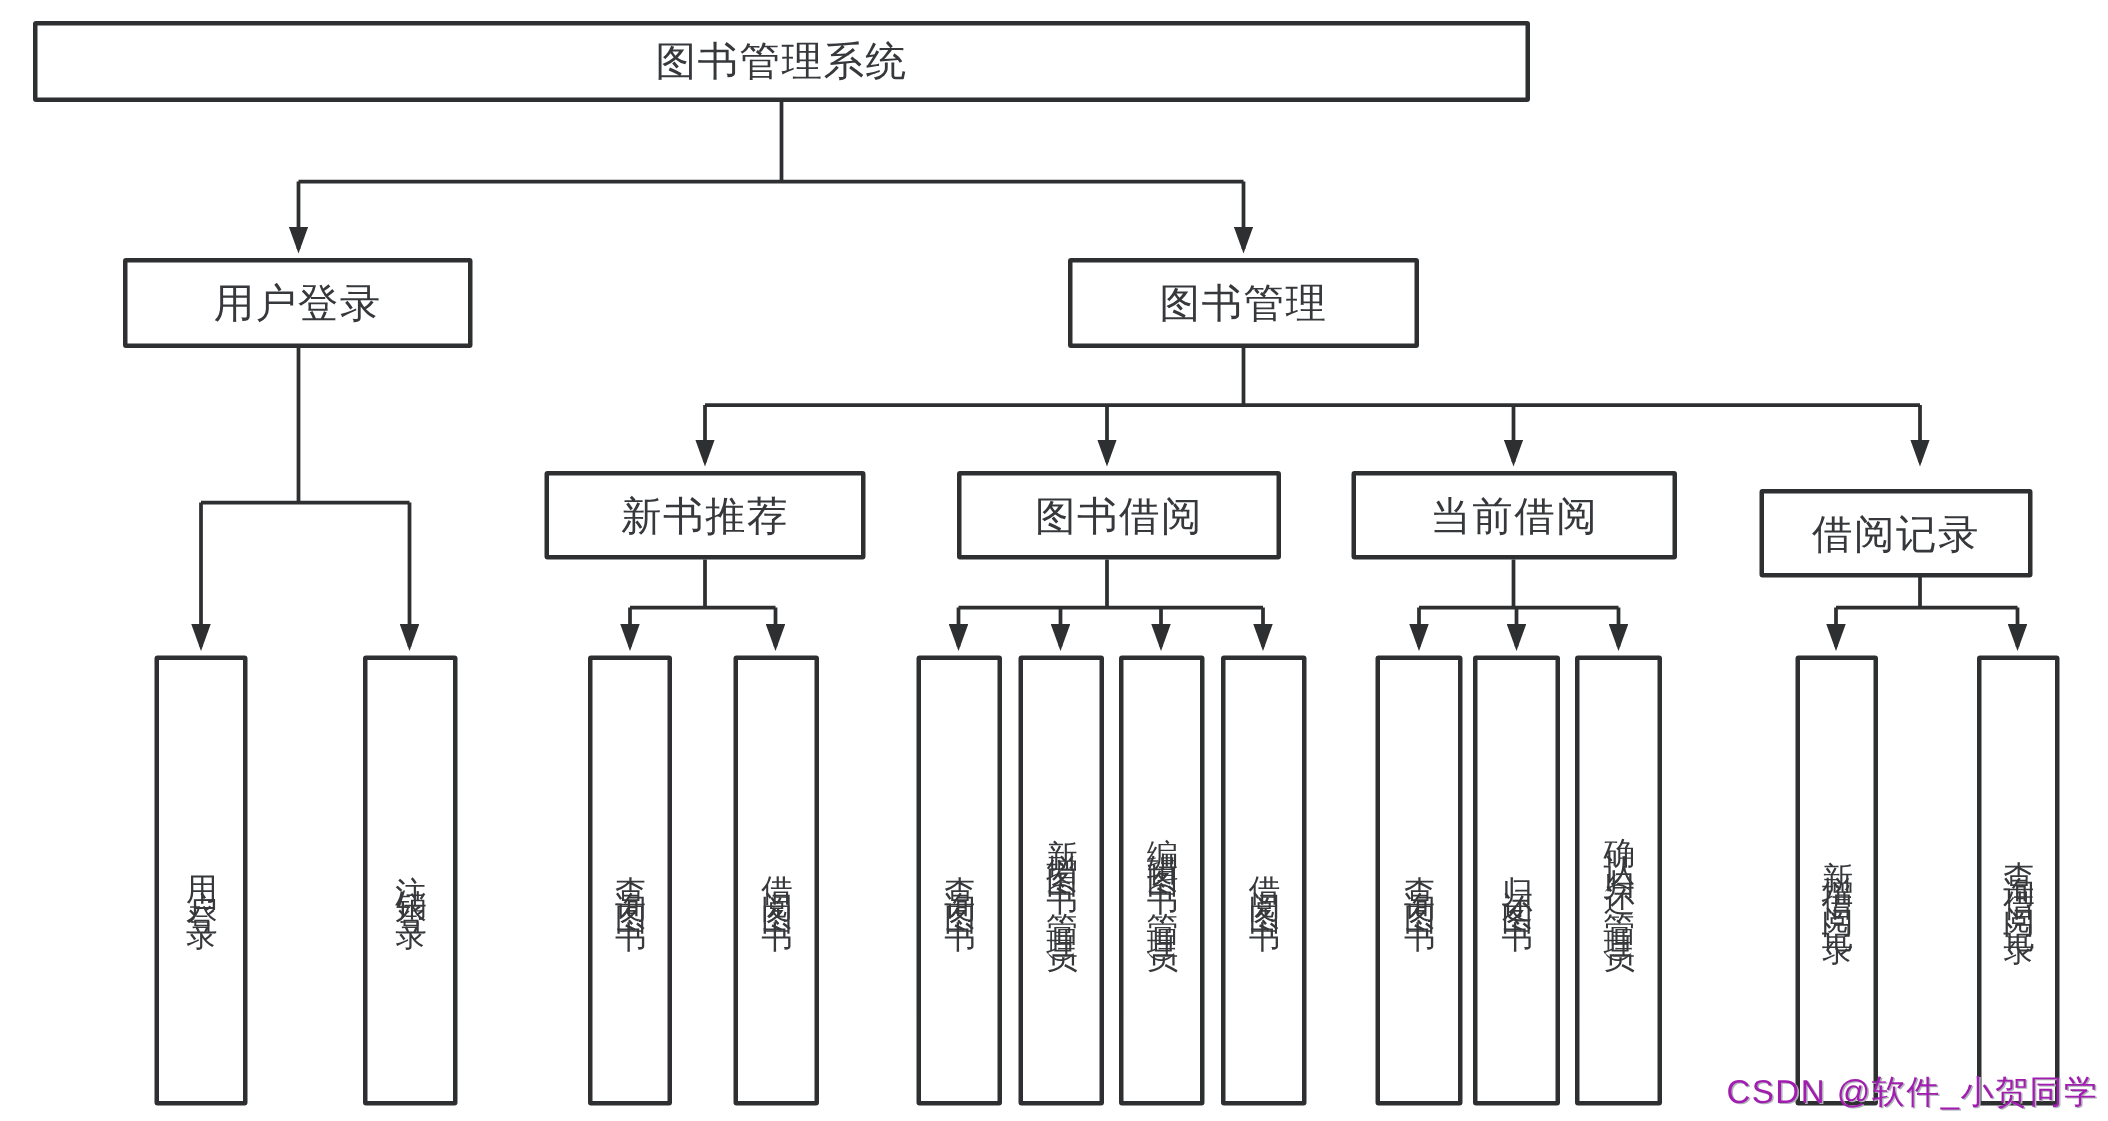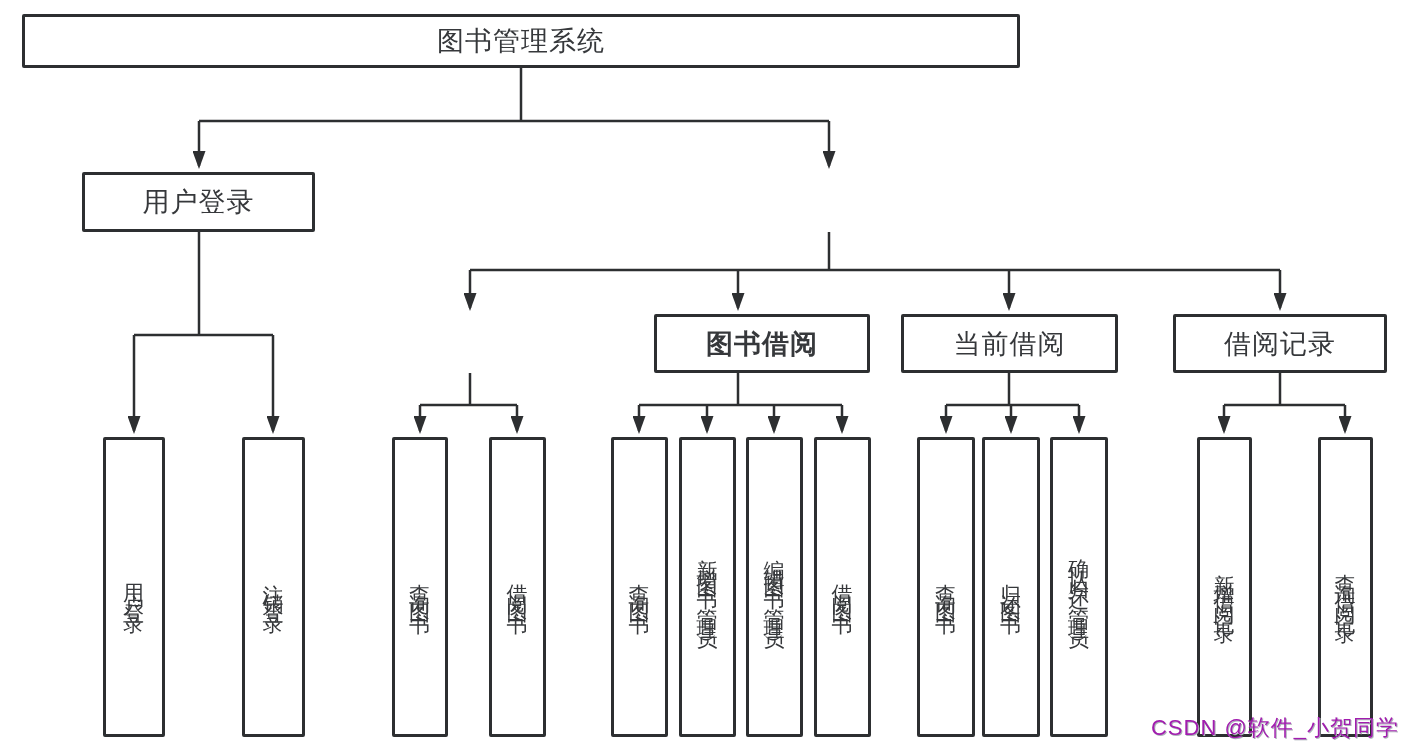--- a/index.html
+++ b/index.html
@@ -127,6 +127,9 @@
   <div class="node l2a hnode">
     <span>用户登录</span>
   </div>
+  <div class="node l2b hnode">
+    <span>图书管理</span>
+  </div>
 
   <div class="node l3 l3b hnode">
     <span>图书借阅</span>

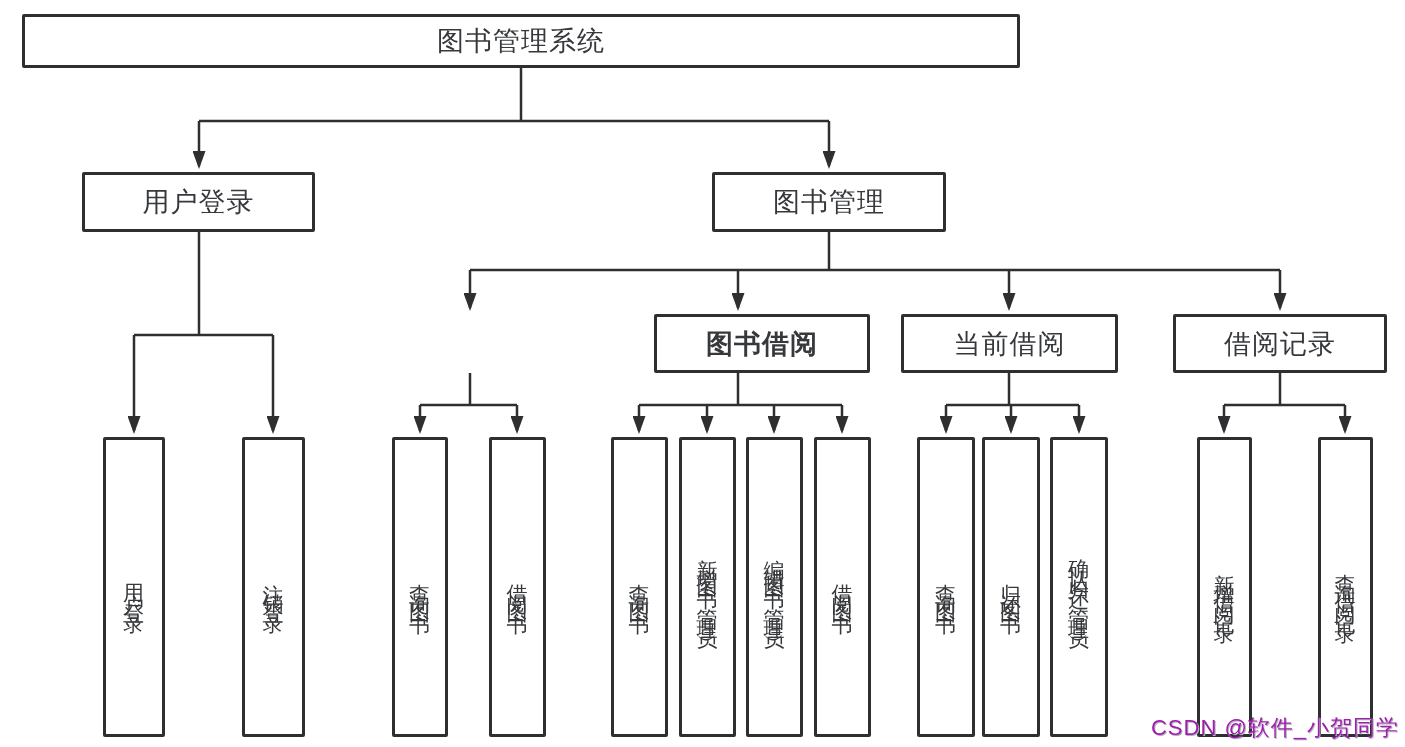--- a/index.html
+++ b/index.html
@@ -131,6 +131,9 @@
     <span>图书管理</span>
   </div>
 
+  <div class="node l3 l3a hnode">
+    <span>新书推荐</span>
+  </div>
   <div class="node l3 l3b hnode">
     <span>图书借阅</span>
   </div>

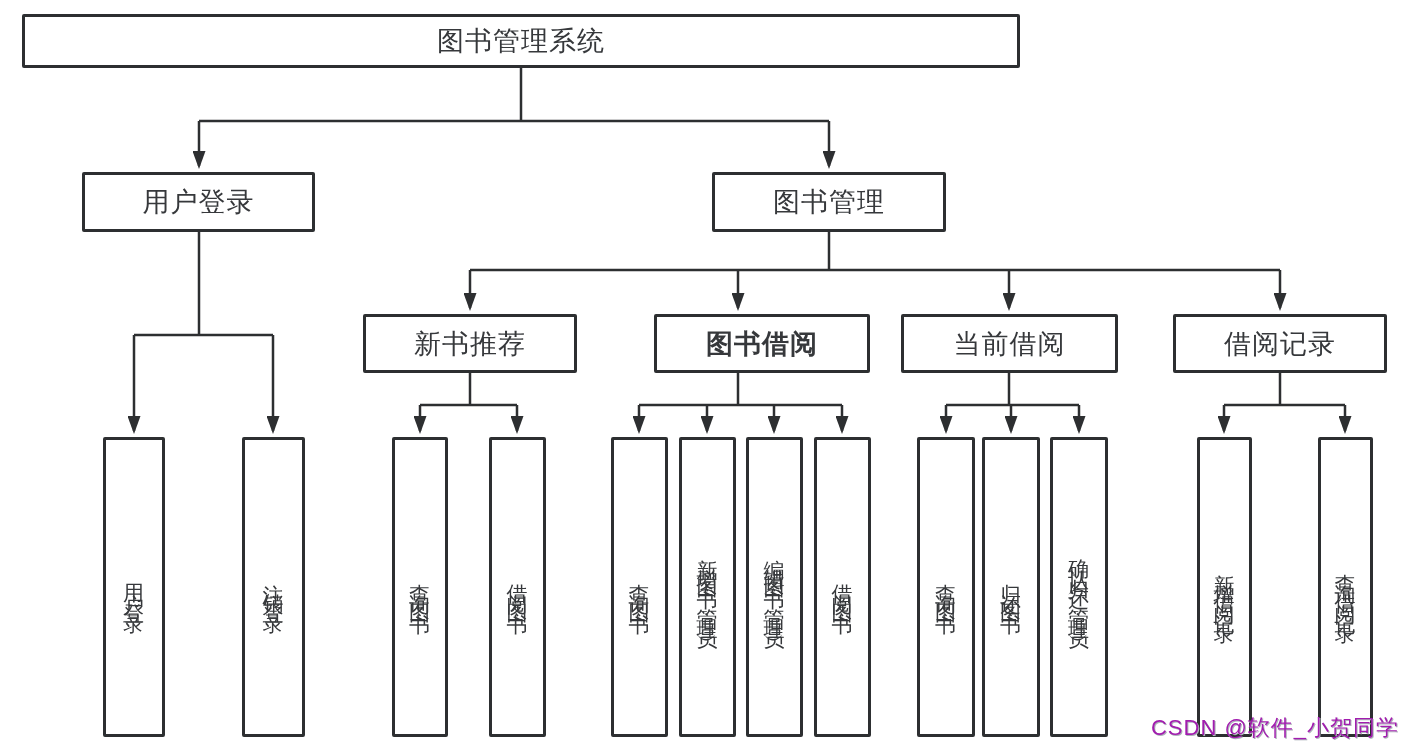--- a/index.html
+++ b/index.html
@@ -29,7 +29,7 @@
   .l2b   { left: 712px; top: 172px; width: 234px; height: 60px; }
   .l3    { top: 314px; height: 59px; }
   .l3a   { left: 363px;  width: 214px; }
-  .l3b   { left: 654px;  width: 216px; font-weight: bold; }
+  .l3b   { left: 638px;  width: 216px; }
   .l3c   { left: 901px;  width: 217px; }
   .l3d   { left: 1173px; width: 214px; }
   .leaf  { top: 437px; height: 300px; }

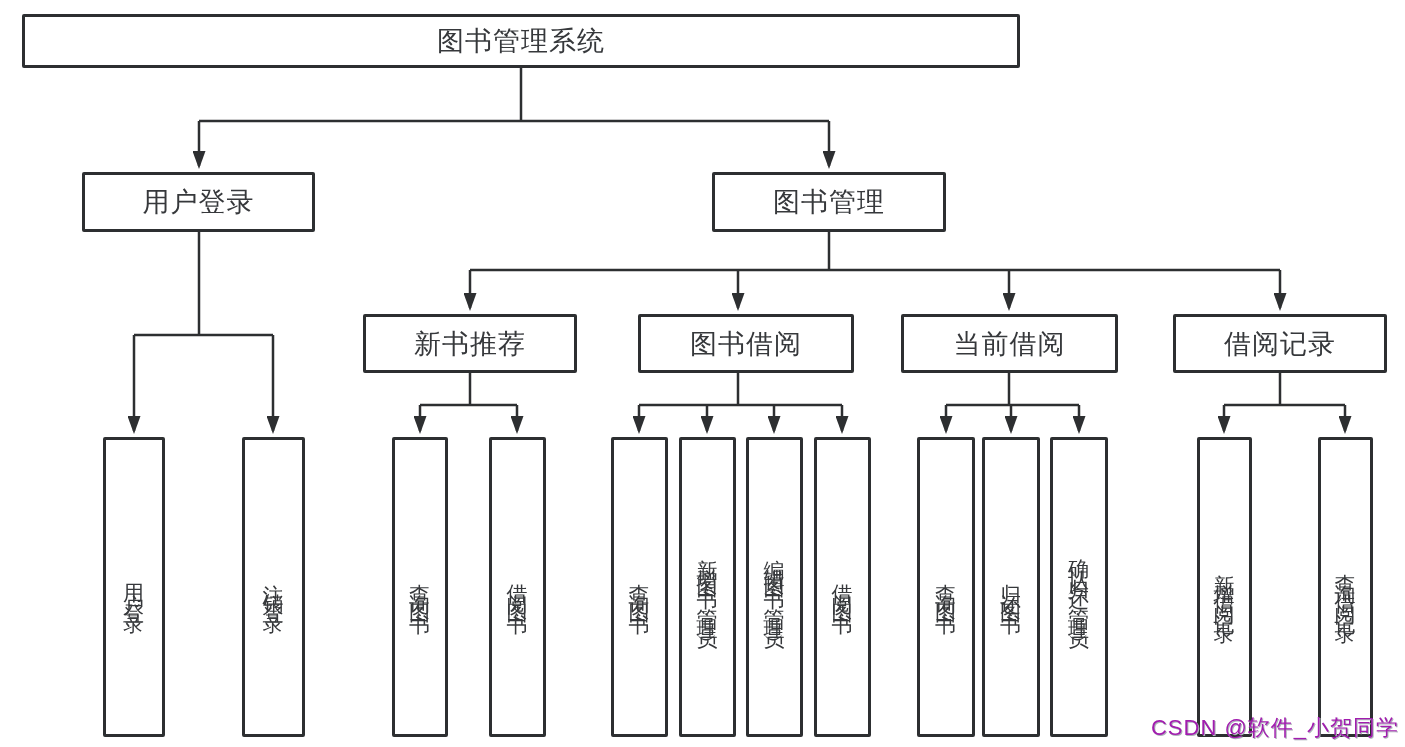--- a/index.html
+++ b/index.html
@@ -31,7 +31,7 @@
   .l3a   { left: 363px;  width: 214px; }
   .l3b   { left: 638px;  width: 216px; }
   .l3c   { left: 901px;  width: 217px; }
-  .l3d   { left: 1173px; width: 214px; }
+  .l3d   { left: 1173px; width: 182px; margin-top: 12px; }
   .leaf  { top: 437px; height: 300px; }
   .leaf .vlabel {
     writing-mode: vertical-rl;

